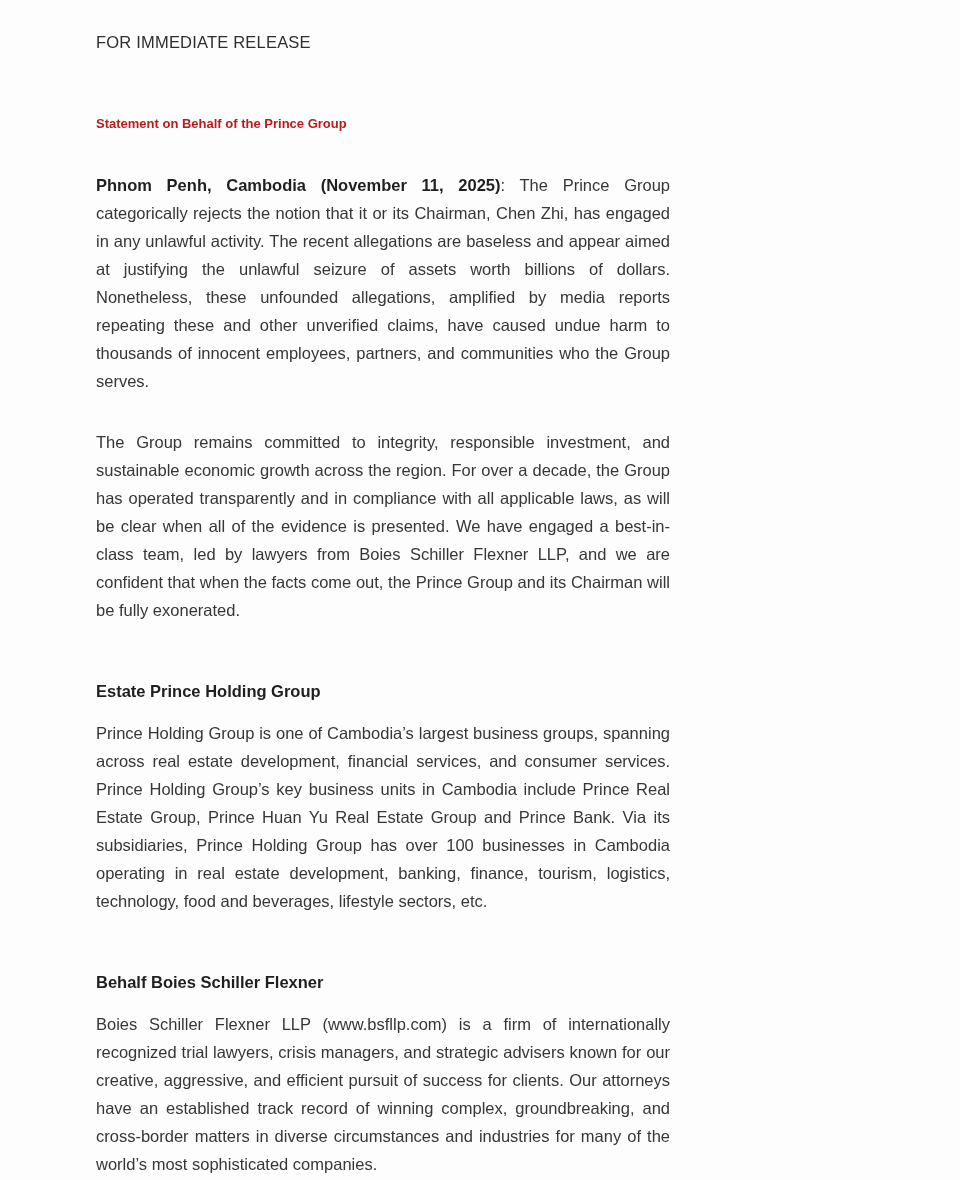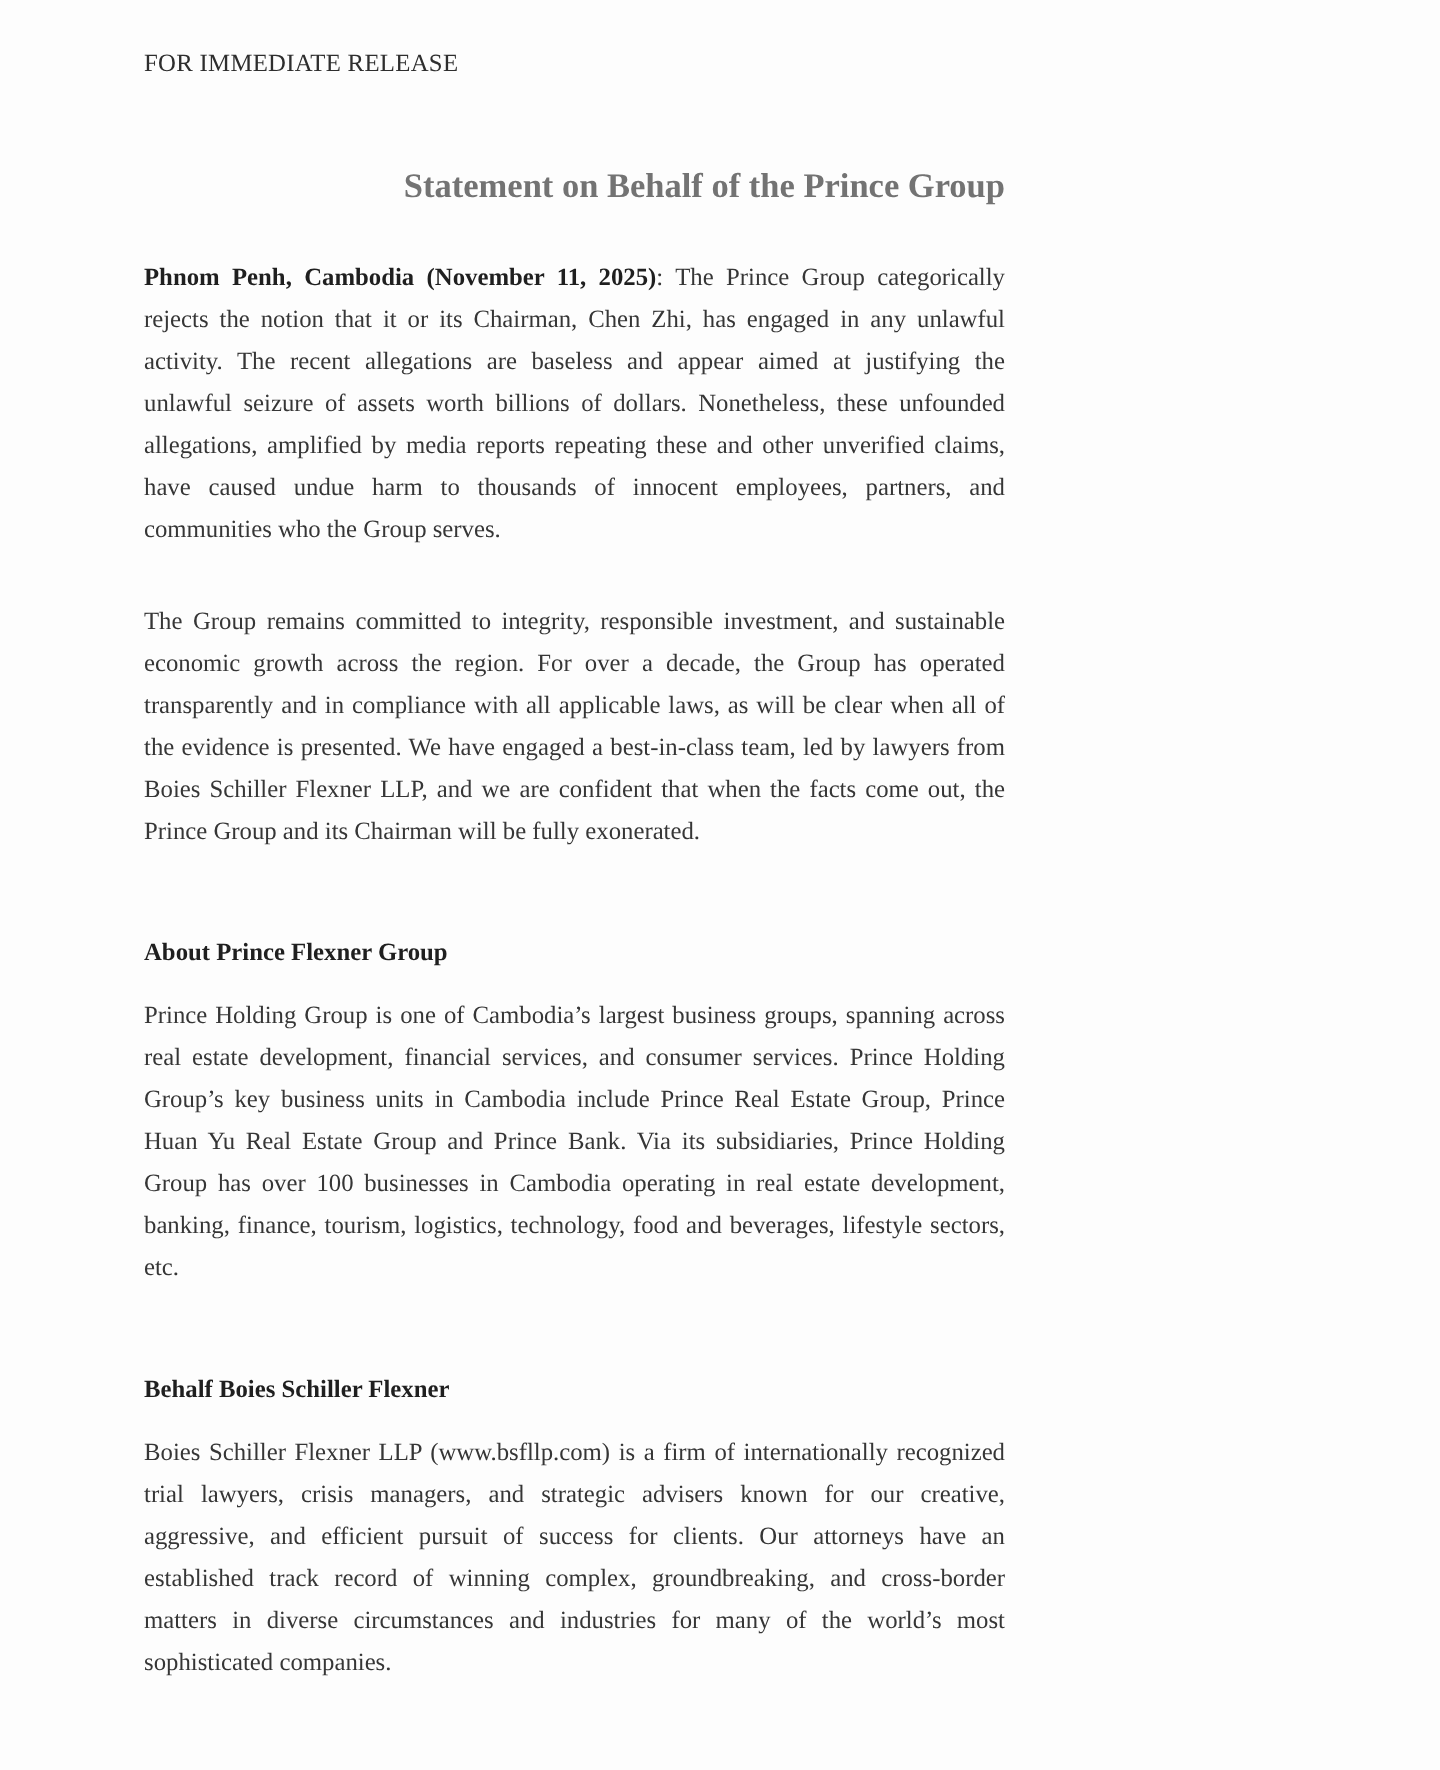--- a/index.html
+++ b/index.html
@@ -19,7 +19,7 @@
     padding: 28px 98px 0 96px;
     background: #fdfdfd;
     color: #333333;
-    font-family: Liberation Serif, serif;
+    font-family: Liberation Sans, sans-serif;
     font-size: 16.5px;
     line-height: 28px;
   }

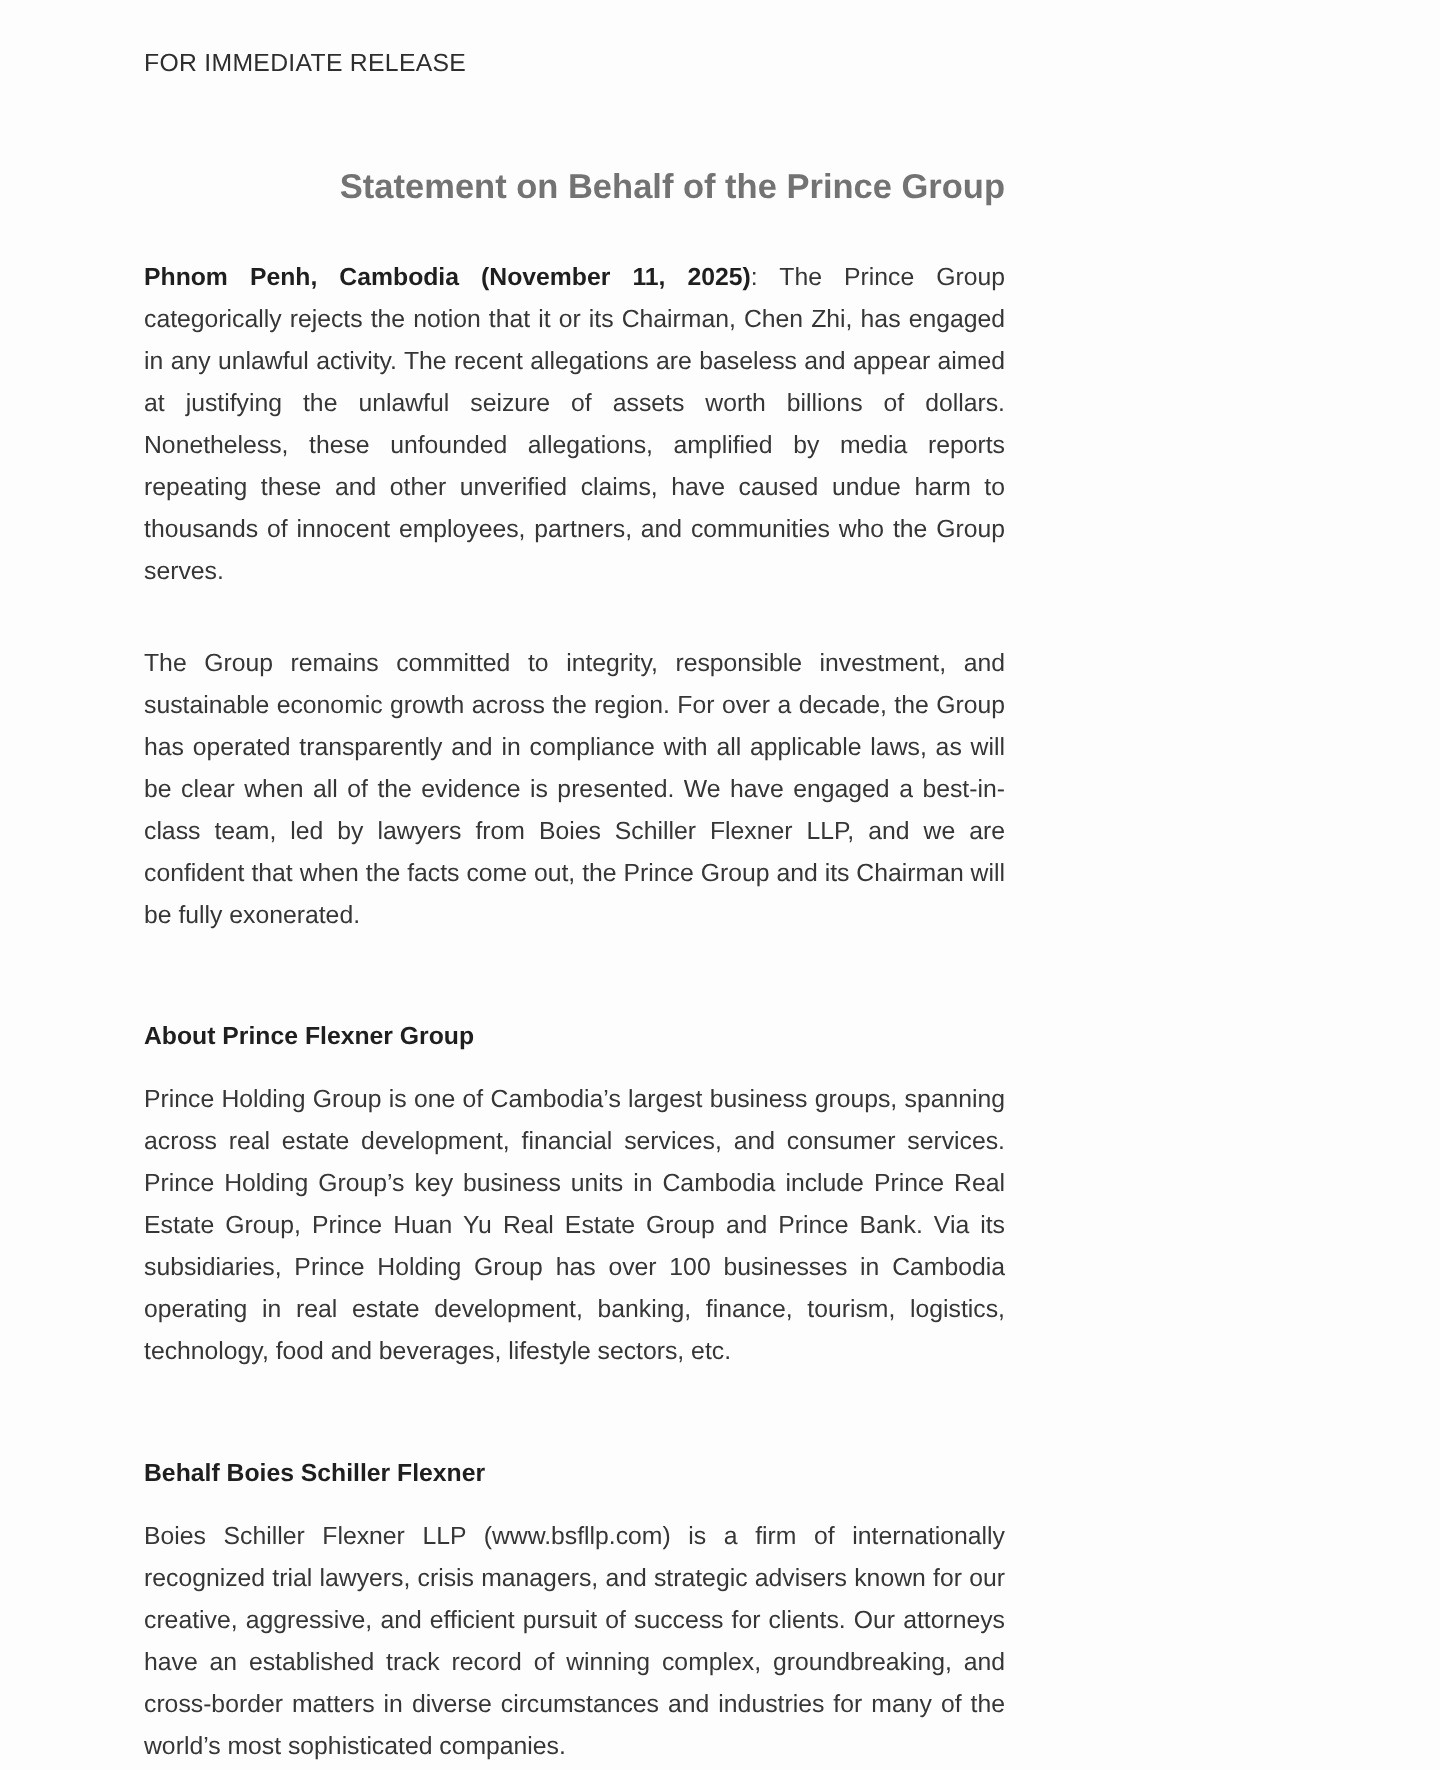--- a/index.html
+++ b/index.html
@@ -31,11 +31,11 @@
   }
   .doc-title {
     margin: 54px 0 0;
-    font-size: 23px;
+    font-size: 13px;
     line-height: 28px;
     font-weight: 700;
-    text-align: right;
-    color: #737373;
+    text-align: left;
+    color: #b91c1c;
   }
   .body-para {
     margin: 33px 0 0;

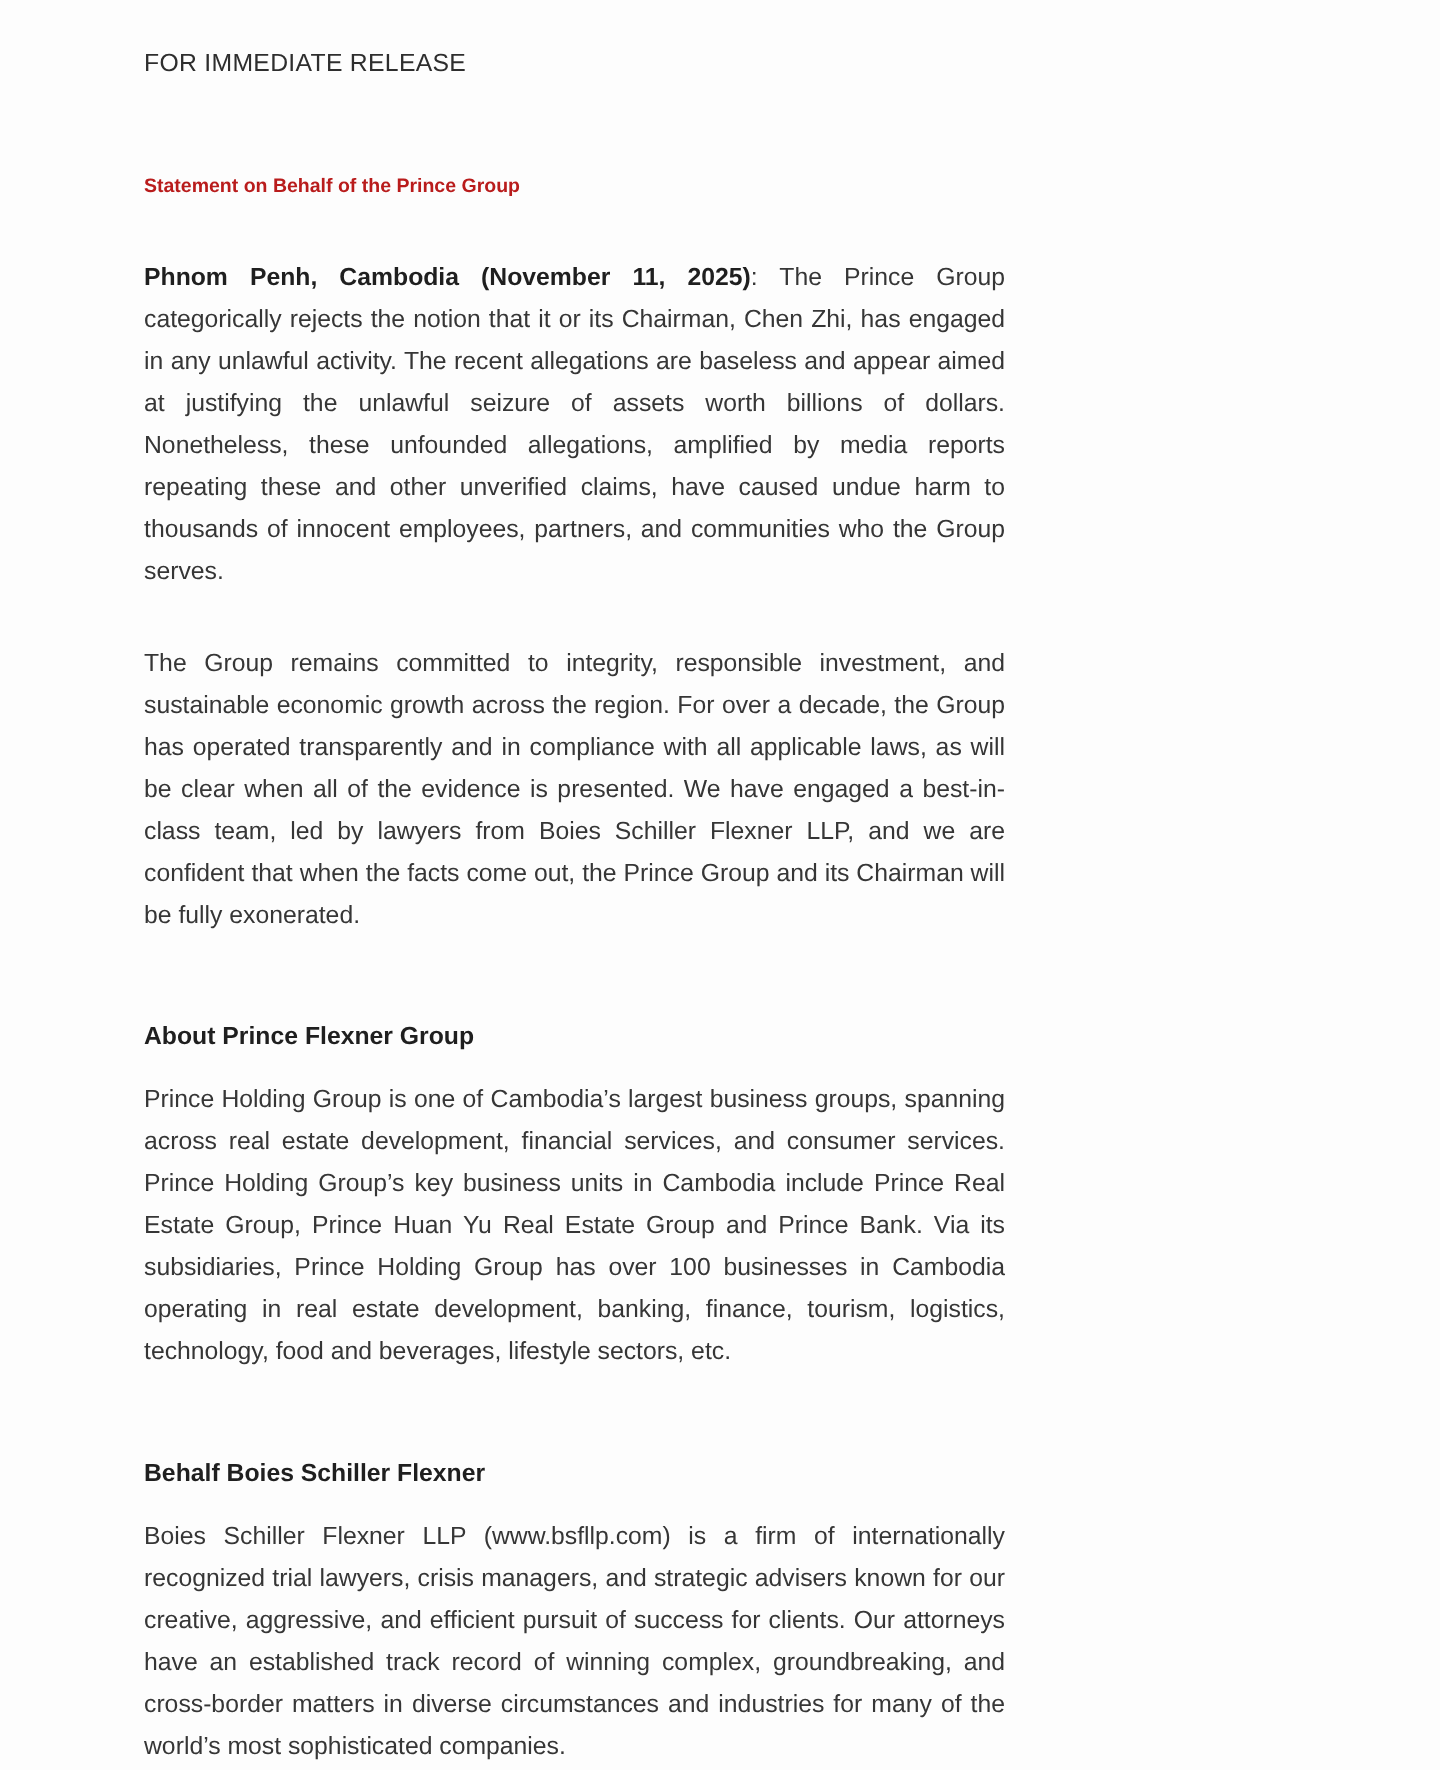--- a/index.html
+++ b/index.html
@@ -71,7 +71,7 @@
 
   <p class="body-para">The Group remains committed to integrity, responsible investment, and sustainable economic growth across the region. For over a decade, the Group has operated transparently and in compliance with all applicable laws, as will be clear when all of the evidence is presented. We have engaged a best-in-class team, led by lawyers from Boies Schiller Flexner LLP, and we are confident that when the facts come out, the Prince Group and its Chairman will be fully exonerated.</p>
 
-  <h2 class="section-heading">About Prince Flexner Group</h2>
+  <h2 class="section-heading">Estate Prince Holding Group</h2>
 
   <p class="body-para after-heading">Prince Holding Group is one of Cambodia’s largest business groups, spanning across real estate development, financial services, and consumer services. Prince Holding Group’s key business units in Cambodia include Prince Real Estate Group, Prince Huan Yu Real Estate Group and Prince Bank. Via its subsidiaries, Prince Holding Group has over 100 businesses in Cambodia operating in real estate development, banking, finance, tourism, logistics, technology, food and beverages, lifestyle sectors, etc.</p>
 

